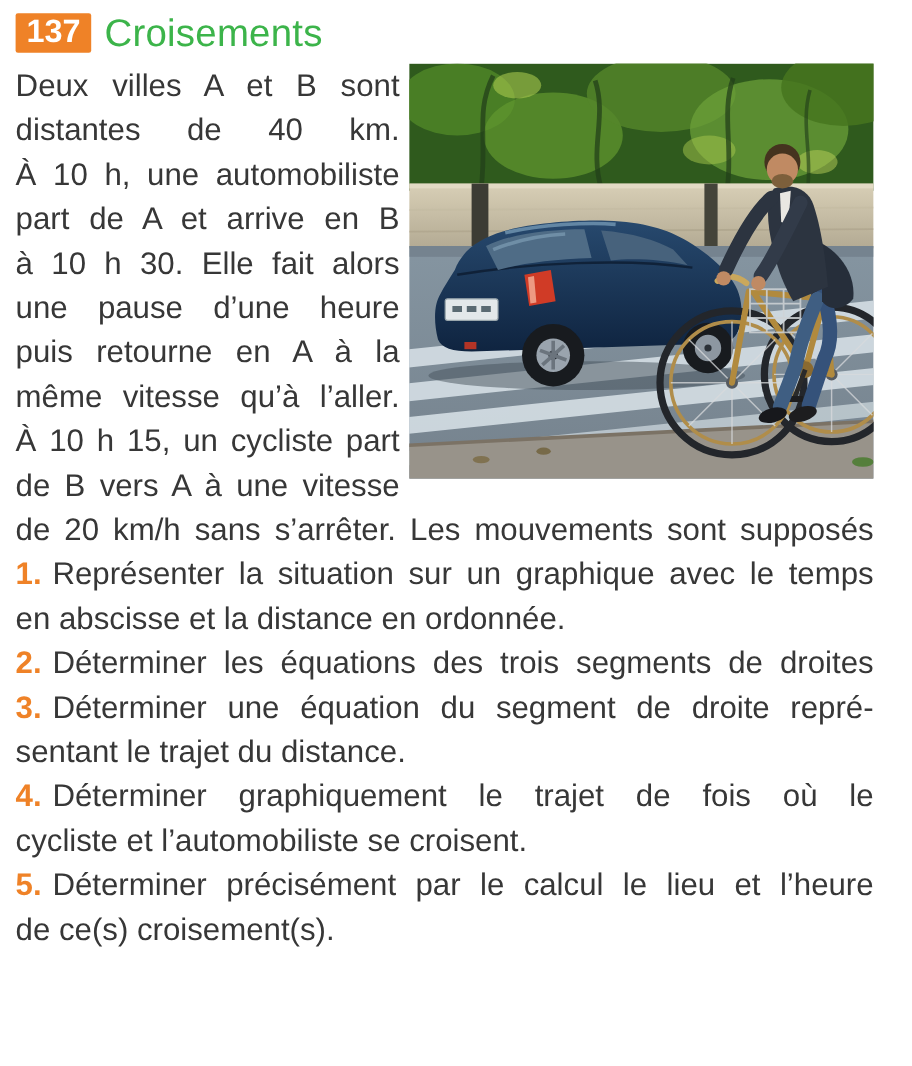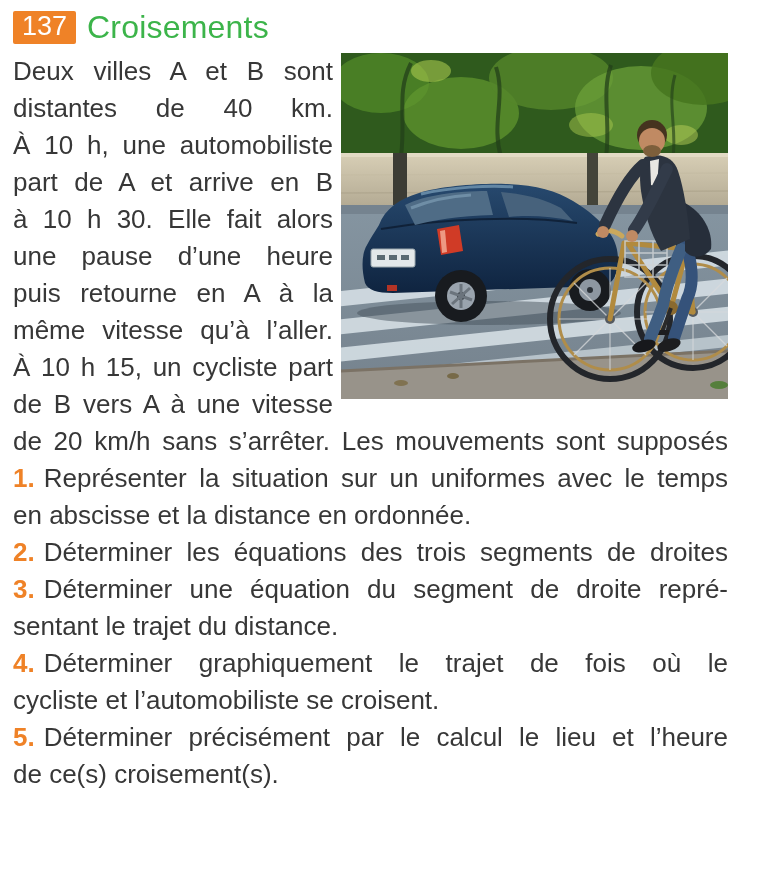--- a/index.html
+++ b/index.html
@@ -10,7 +10,7 @@
   }
   .header { display:flex; align-items:center; height:38px; margin-bottom:7px; }
   .numbox {
-    background:#EF8227; color:#ffffff; font-weight:400; font-size:27px;
+    background:#EF8227; color:#ffffff; font-weight:700; font-size:27px;
     padding:2px 9px 4px 9px; border-radius:2px; line-height:1;
   }
   .title { color:#3CB44A; font-weight:400; font-size:32px; margin-left:11px; letter-spacing:0.2px; }

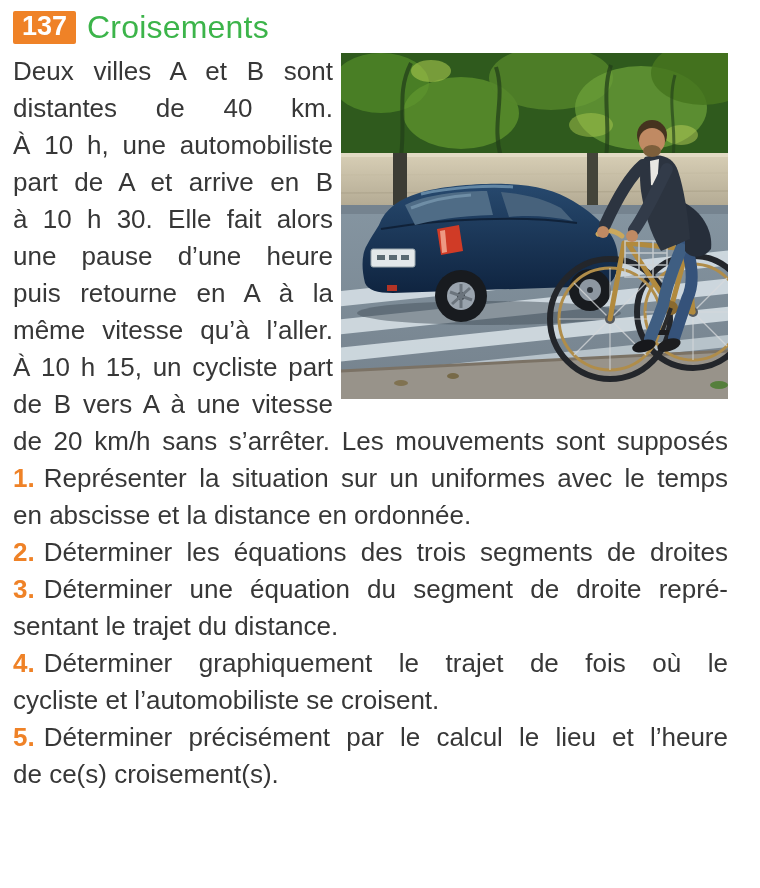--- a/index.html
+++ b/index.html
@@ -198,7 +198,7 @@
 
     <div class="ln j">de 20 km/h sans s’arrêter. Les mouvements sont supposés</div>
 
-    <div class="ln j"><span class="qnum">1.</span><span>Représenter la situation sur un uniformes avec le temps</span></div>
+    <div class="ln j"><span class="qnum">1.</span><span>Représenter la situation sur un graphique avec le temps</span></div>
     <div class="ln">en abscisse et la distance en ordonnée.</div>
 
     <div class="ln j"><span class="qnum">2.</span><span>Déterminer les équations des trois segments de droites</span></div>

